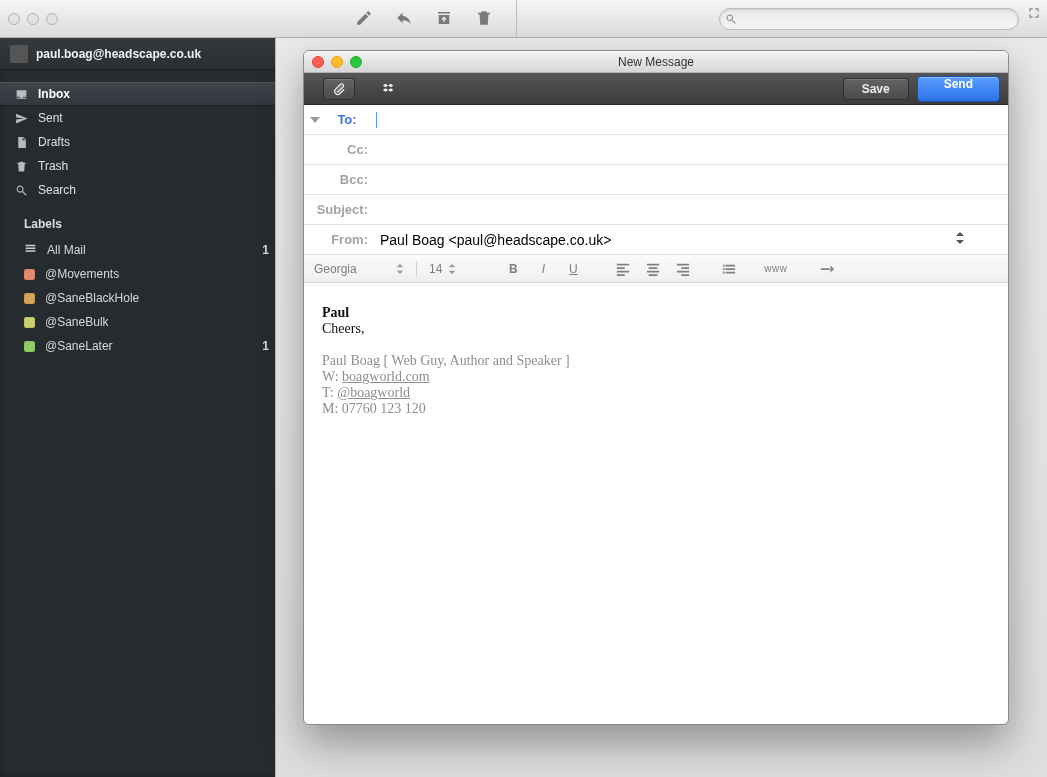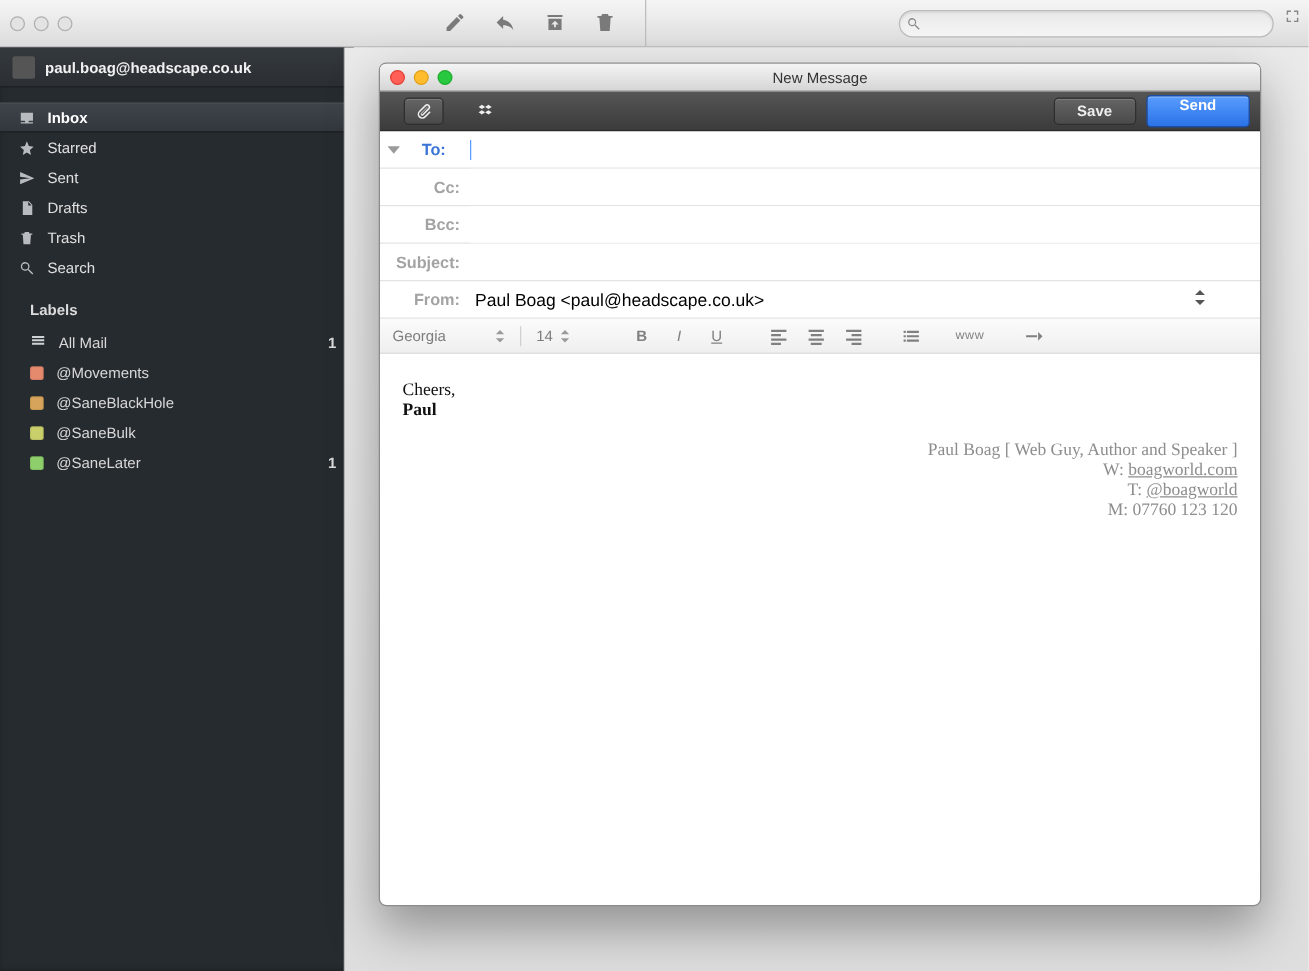--- a/index.html
+++ b/index.html
@@ -273,14 +273,6 @@
             </svg>
           </span>
     <span>Inbox</span>
-    </div>
-        <div class="side-item">
-          <span class="ic">
-            <svg viewBox="0 0 24 24">
-              <path d="M12 2l2.9 6.9L22 10l-5.5 4.8L18 22l-6-3.6L6 22l1.5-7.2L2 10l7.1-1.1z"></path>
-            </svg>
-          </span>
-    <span>Starred</span>
     </div>
         <div class="side-item">
           <span class="ic">

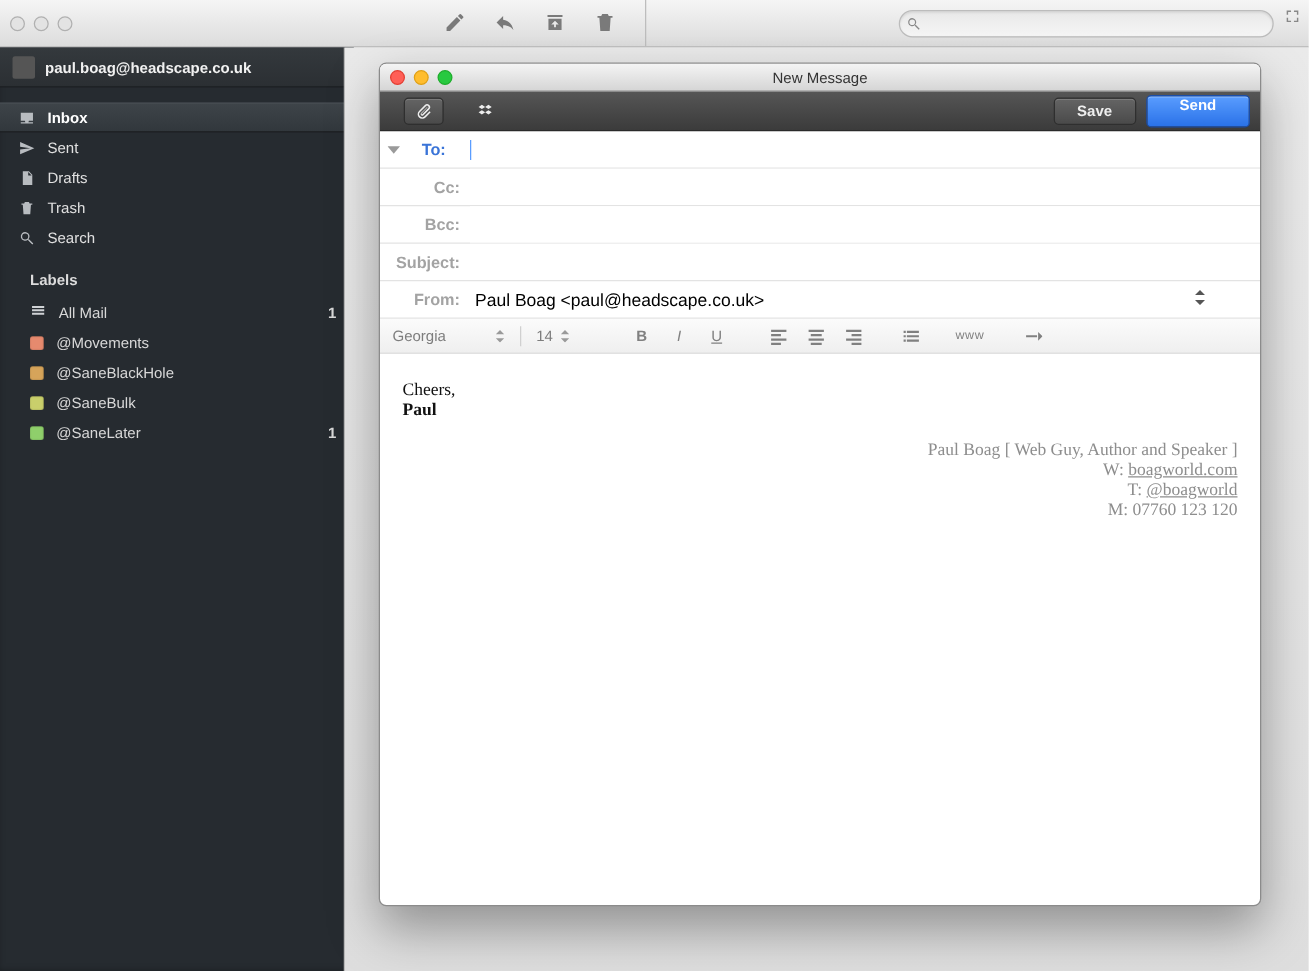--- a/index.html
+++ b/index.html
@@ -448,8 +448,8 @@
     </div>
 
     <div class="body-area">
+      <div style="font-weight:bold;">Paul</div>
       <div>Cheers,</div>
-      <div style="font-weight:bold;">Paul</div>
       <br>
       <div class="sig-line">Paul Boag [ Web Guy, Author and Speaker ]</div>
       <div class="sig-line">

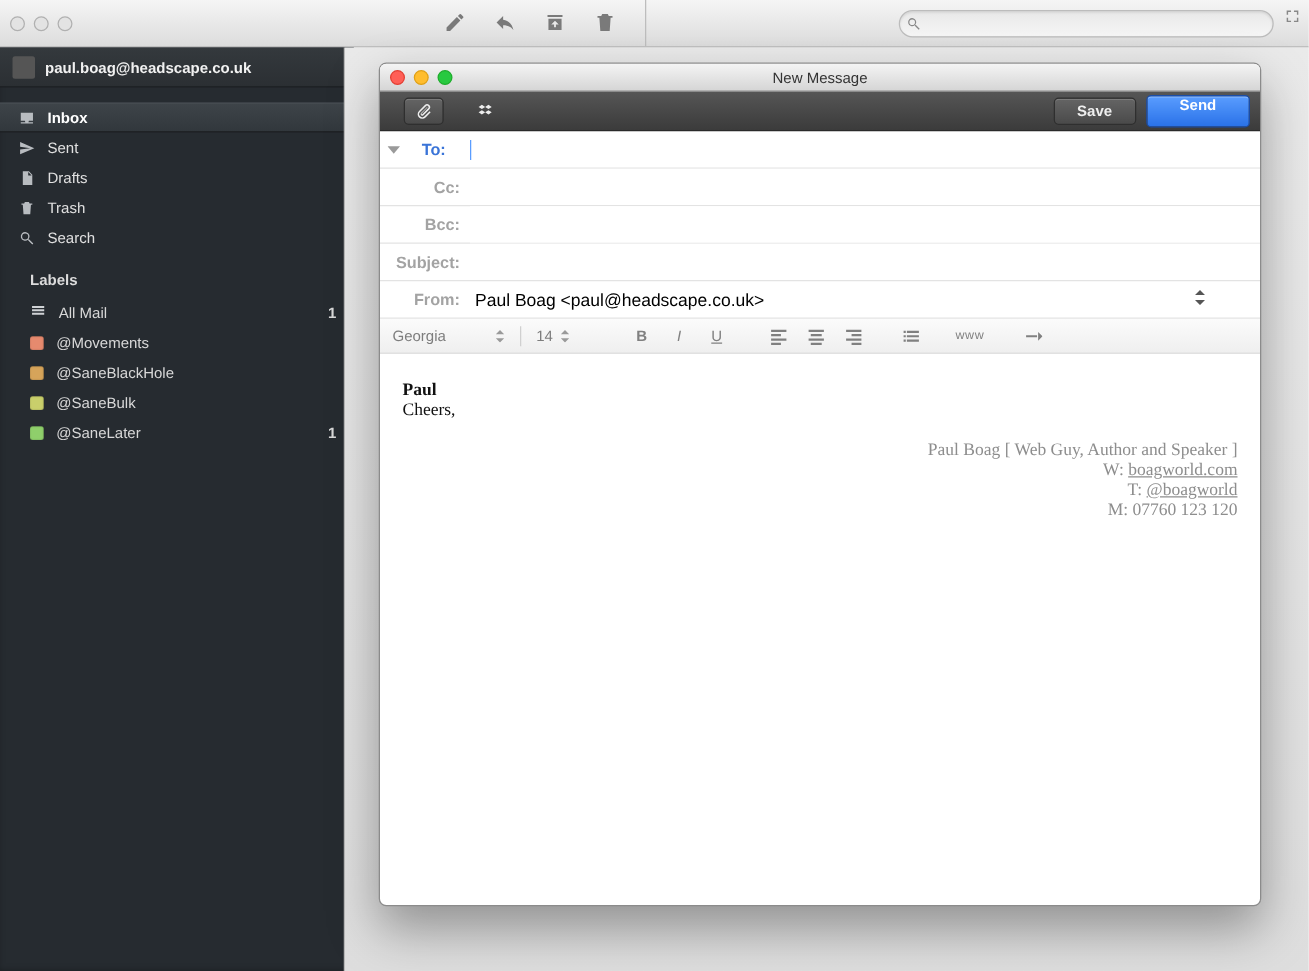--- a/index.html
+++ b/index.html
@@ -208,7 +208,7 @@
     flex:1; padding:22px 18px; overflow:auto;
     font-family: Georgia, serif; font-size:14px; color:#111;
   }
-  .body-area .sig-line{ color:#8d8d8d;text-align:right; }
+  .body-area .sig-line{ color:#8d8d8d; }
   .body-area a { color:#8d8d8d; text-decoration:underline;}
 </style>
 </head>

